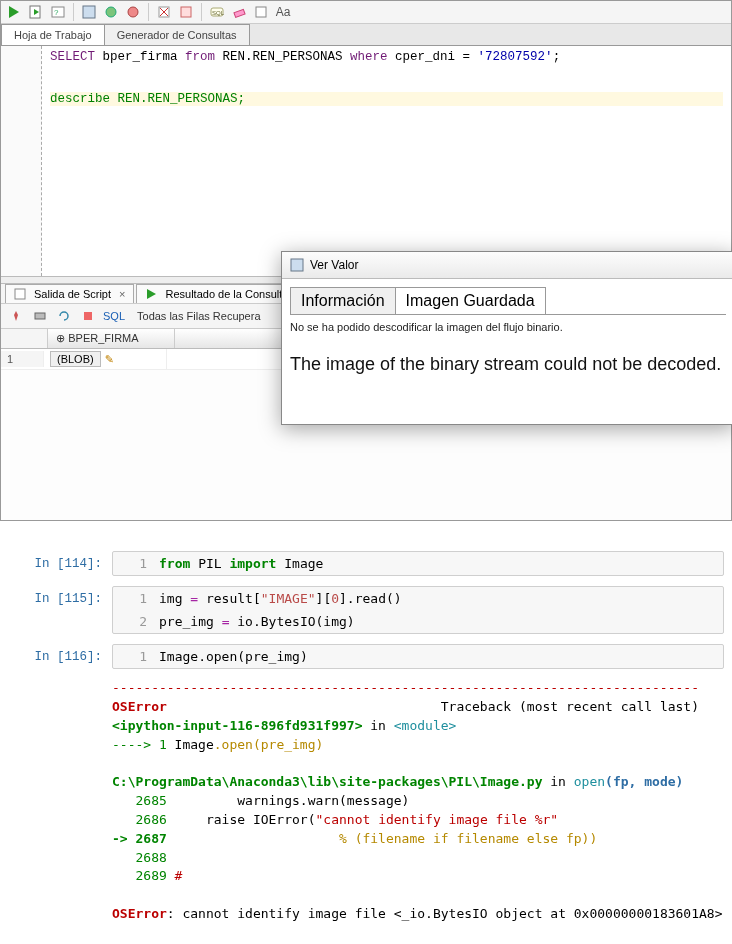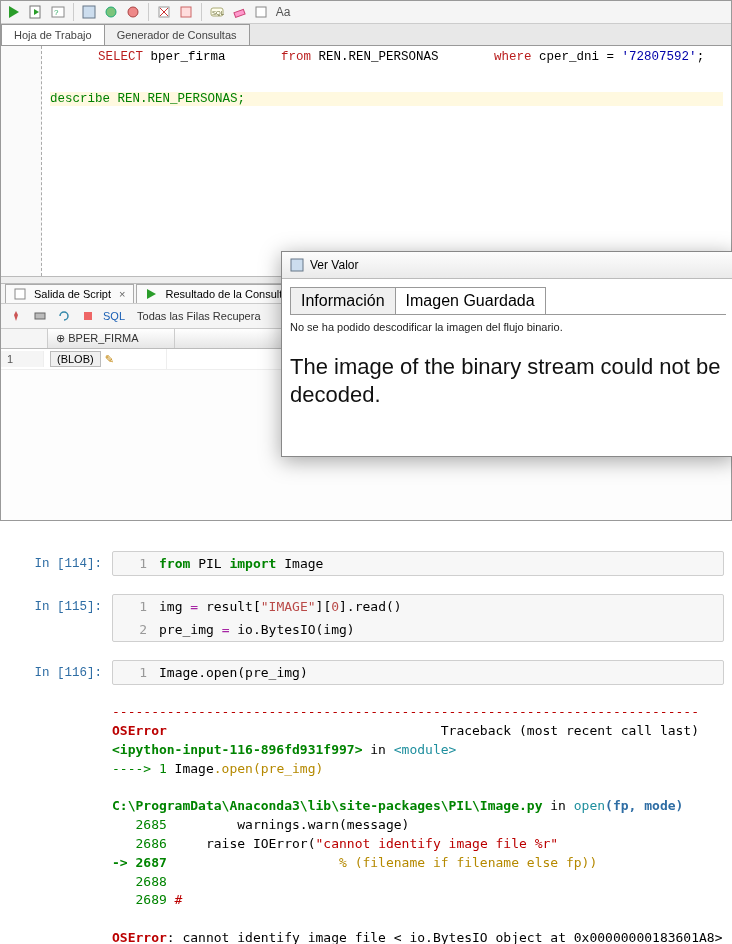--- a/index.html
+++ b/index.html
@@ -71,7 +71,7 @@
     padding: 4px 8px;
     white-space: pre;
   }
-  .kw { color: #b91c1c; margin-left: 48px; }
+  .kw { color: #701a75; }
   .kw-green { color: #008000; margin-top: 34px; }
   .str { color: #0000aa; }
   .code-hl {

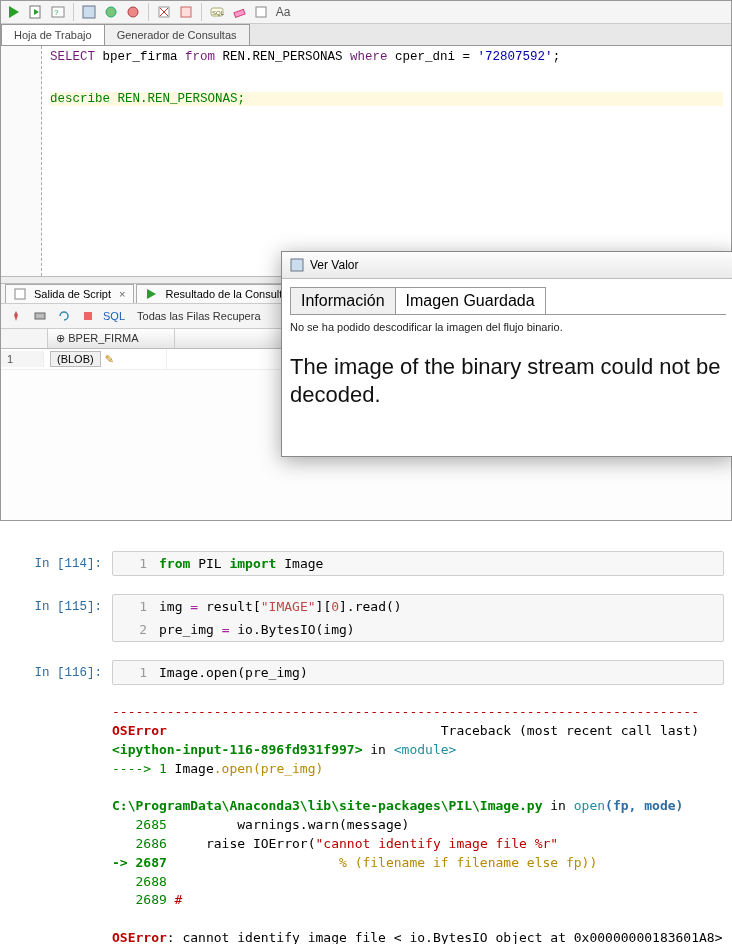--- a/index.html
+++ b/index.html
@@ -198,7 +198,7 @@
   }
   .dlg-big {
     font-family: Arial, sans-serif;
-    font-size: 22px;
+    font-size: 18px;
     color: #111;
     line-height: 1.25;
     padding: 10px 0 40px 0;

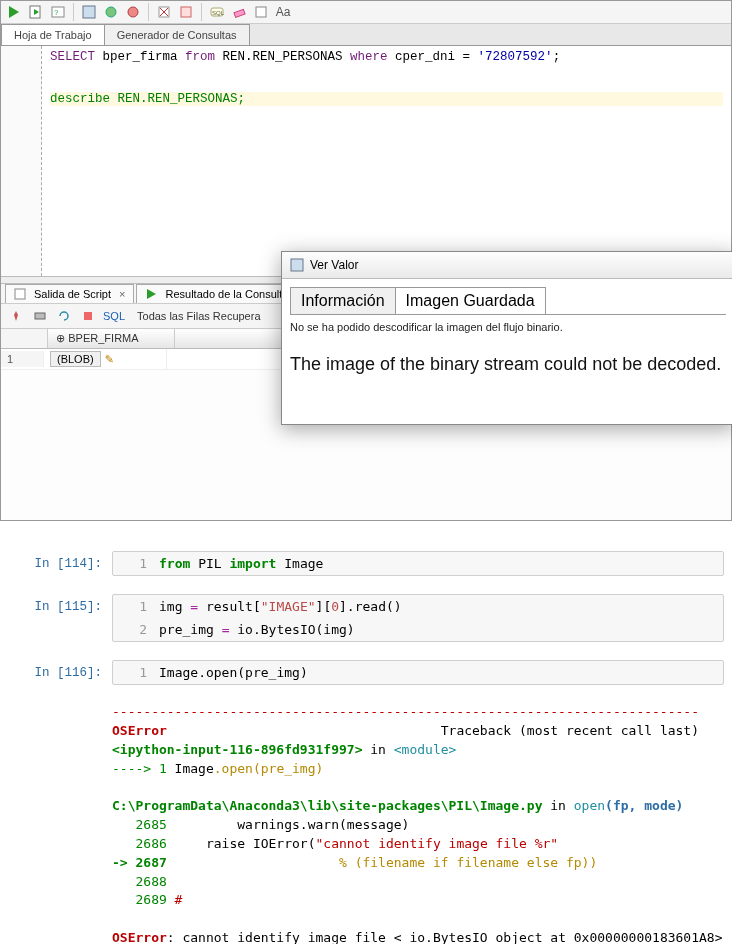--- a/index.html
+++ b/index.html
@@ -213,7 +213,7 @@
   }
   .cell {
     display: flex;
-    margin-bottom: 18px;
+    margin-bottom: 10px;
   }
   .prompt {
     width: 94px;

